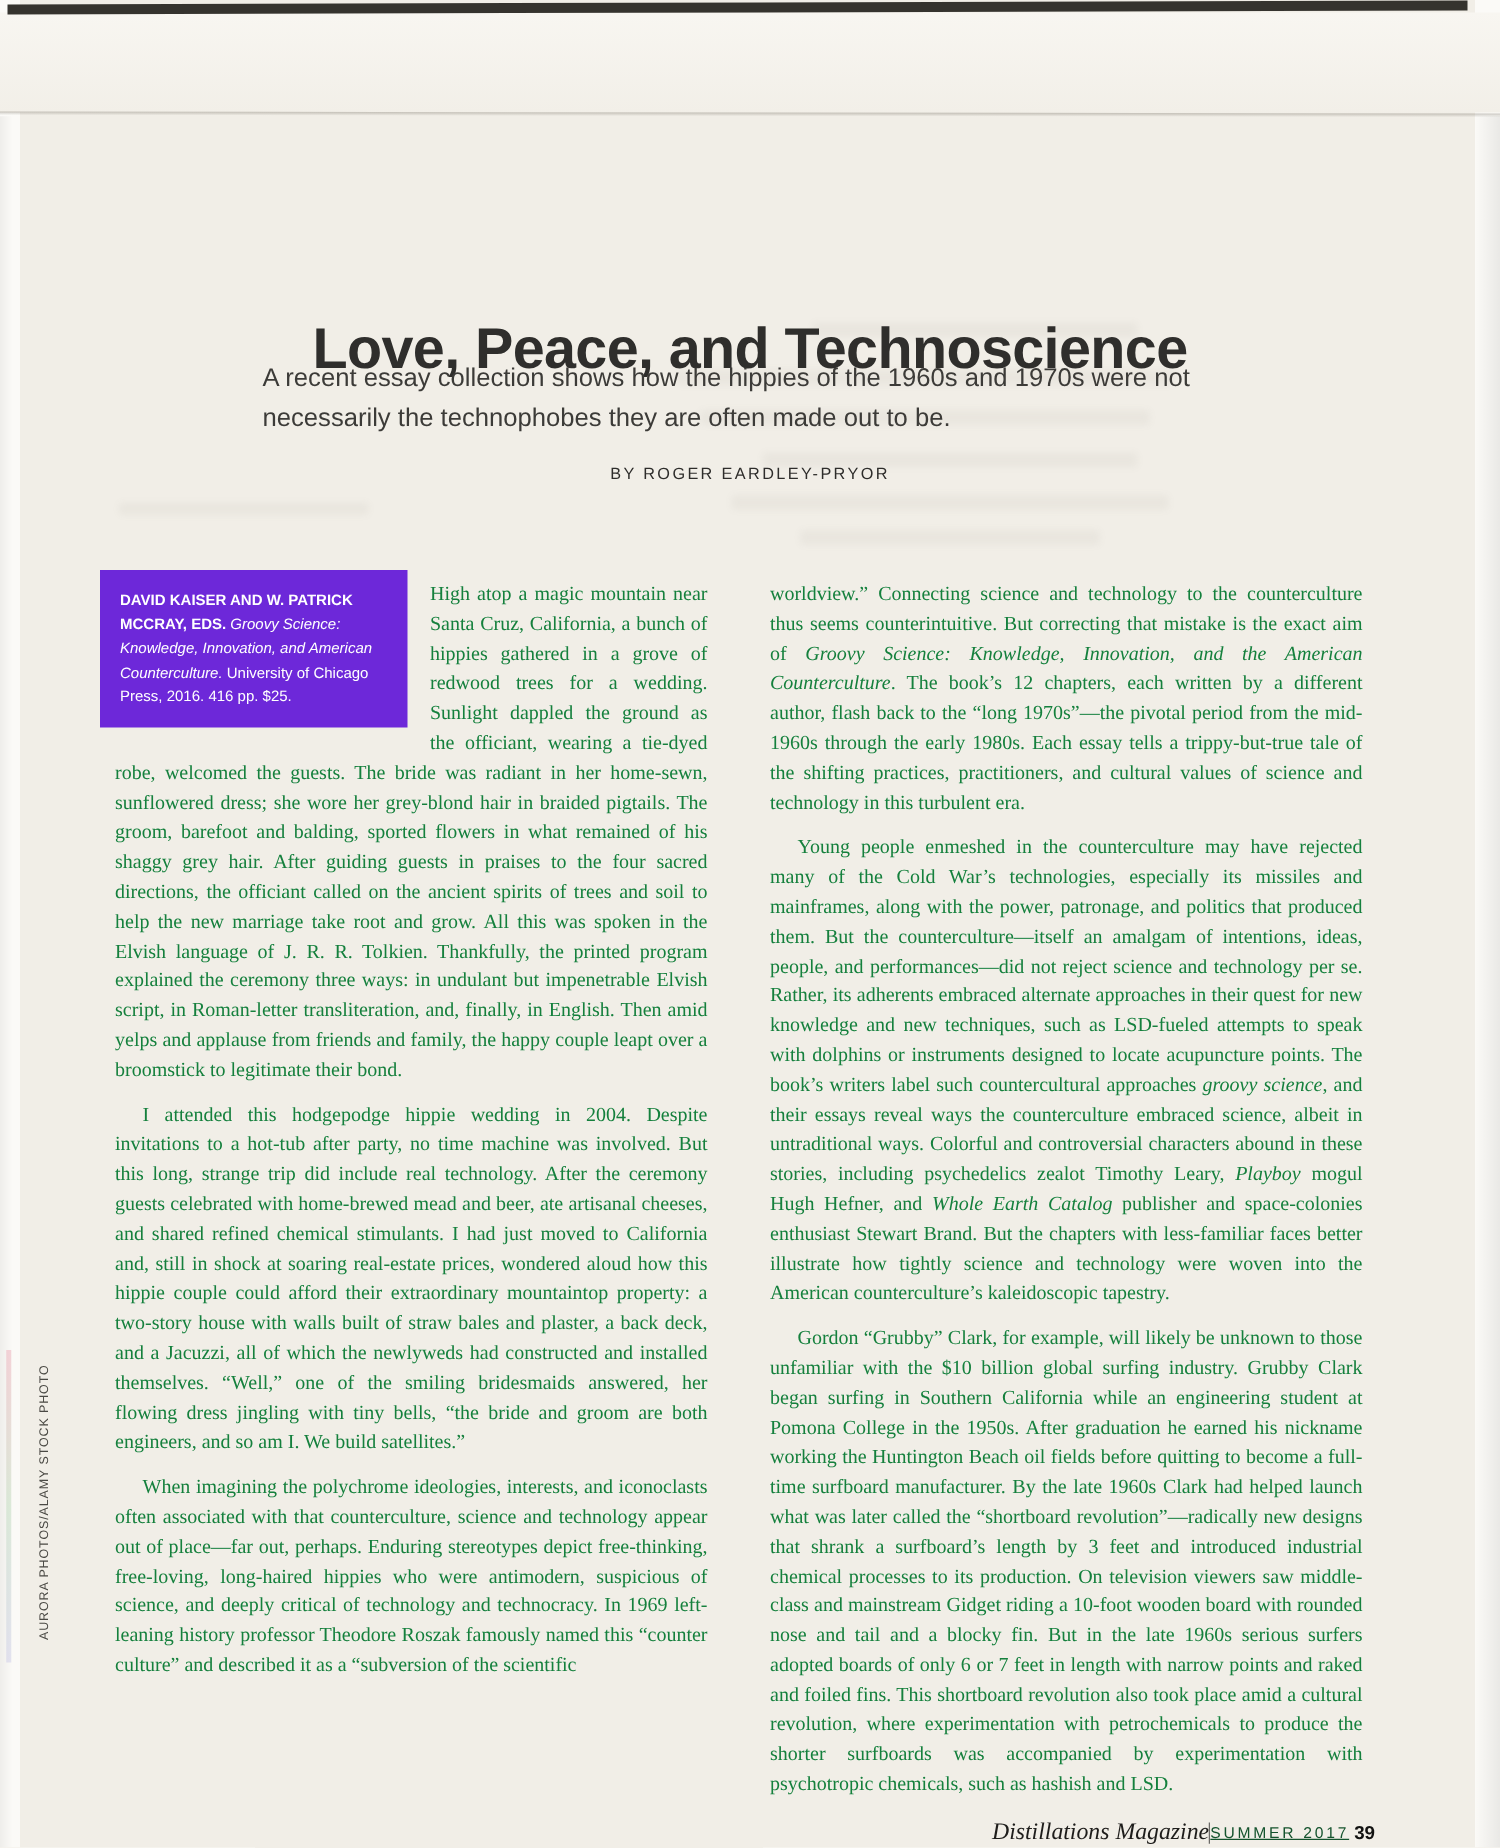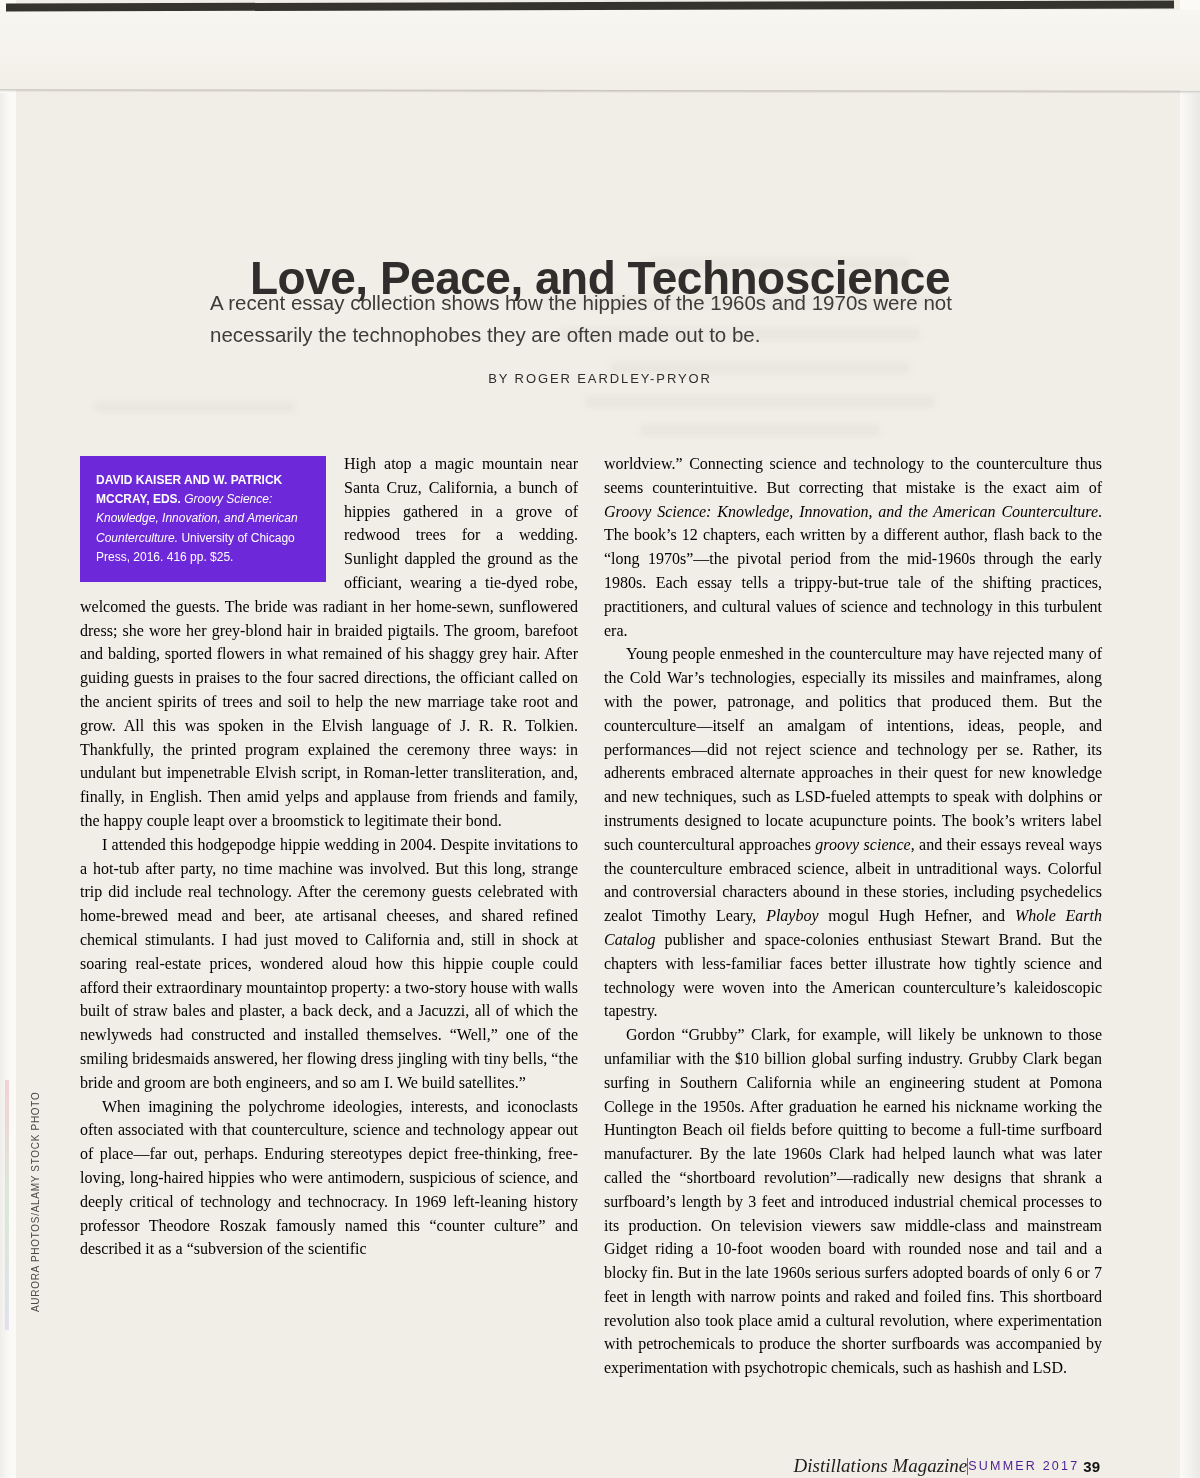--- a/index.html
+++ b/index.html
@@ -79,8 +79,8 @@
   .bb-bold { font-weight: 700; }
   .bb-italic { font-style: italic; }
   .paras p {
-    margin: 0; text-align: justify;
-    font-size: 16px; line-height: 23.8px; color: #000000;
+    margin: 12px; text-align: justify;
+    font-size: 16px; line-height: 23.8px; color: #15803d;
     hyphens: auto;
   }
   .paras p + p { text-indent: 22px; }

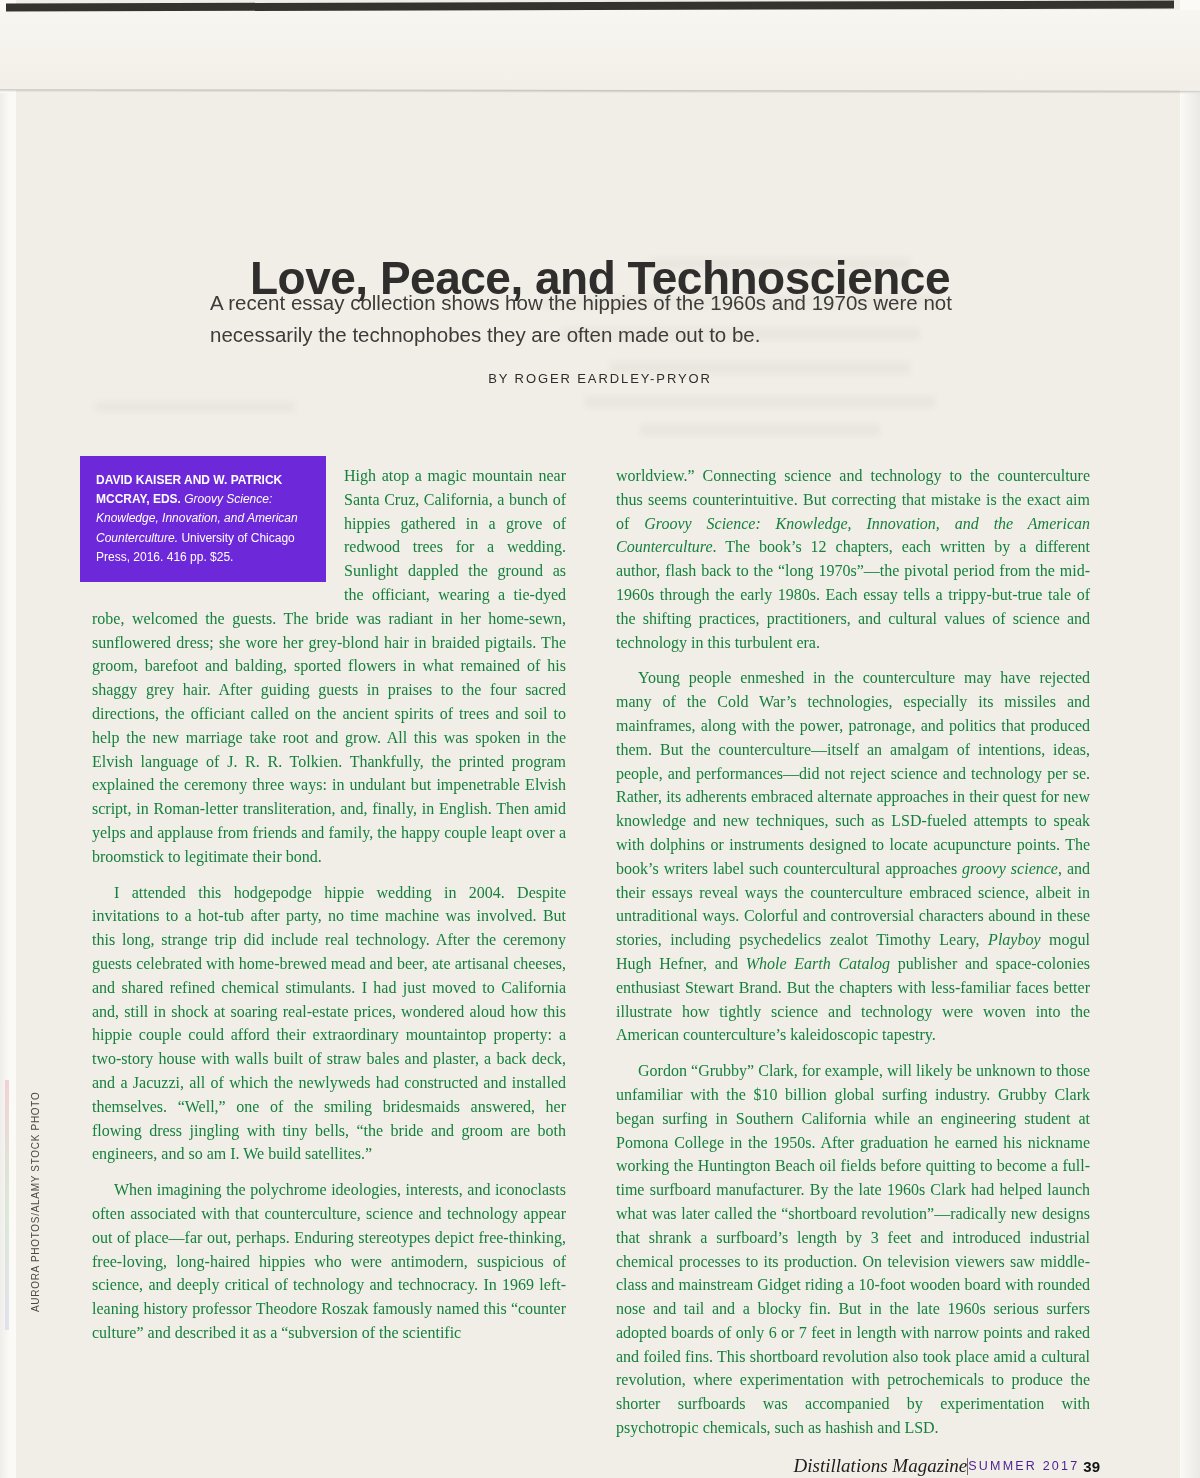--- a/index.html
+++ b/index.html
@@ -96,7 +96,7 @@
   .footer-rule { width: 1px; height: 17px; background: #6b6a67; }
   .footer-issue {
     font-family: "Liberation Sans", "DejaVu Sans", sans-serif;
-    font-size: 12.5px; letter-spacing: 2.2px; color: #4c1d95;
+    font-size: 12.5px; letter-spacing: 2.2px; color: #14532d; text-decoration: underline;
   }
   .footer-page {
     font-family: "Liberation Sans", "DejaVu Sans", sans-serif;

